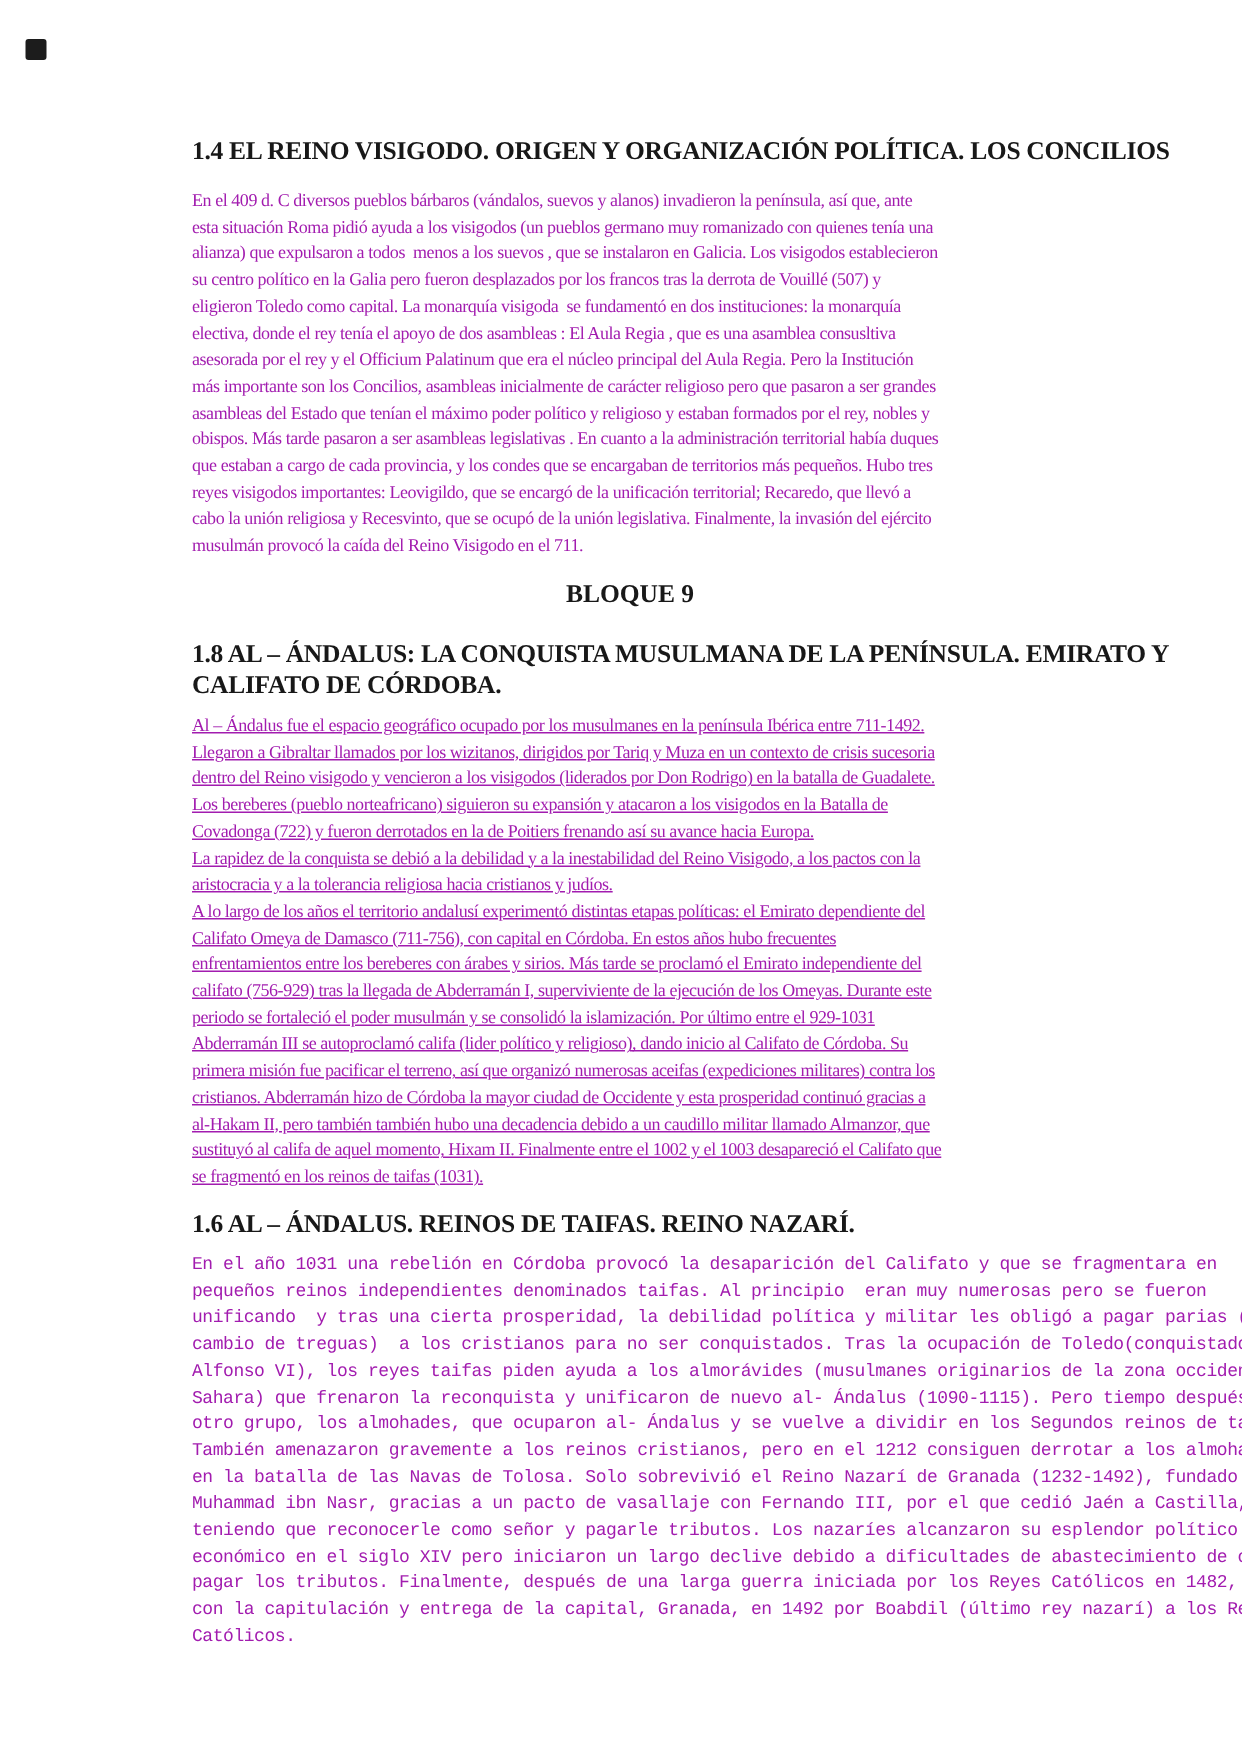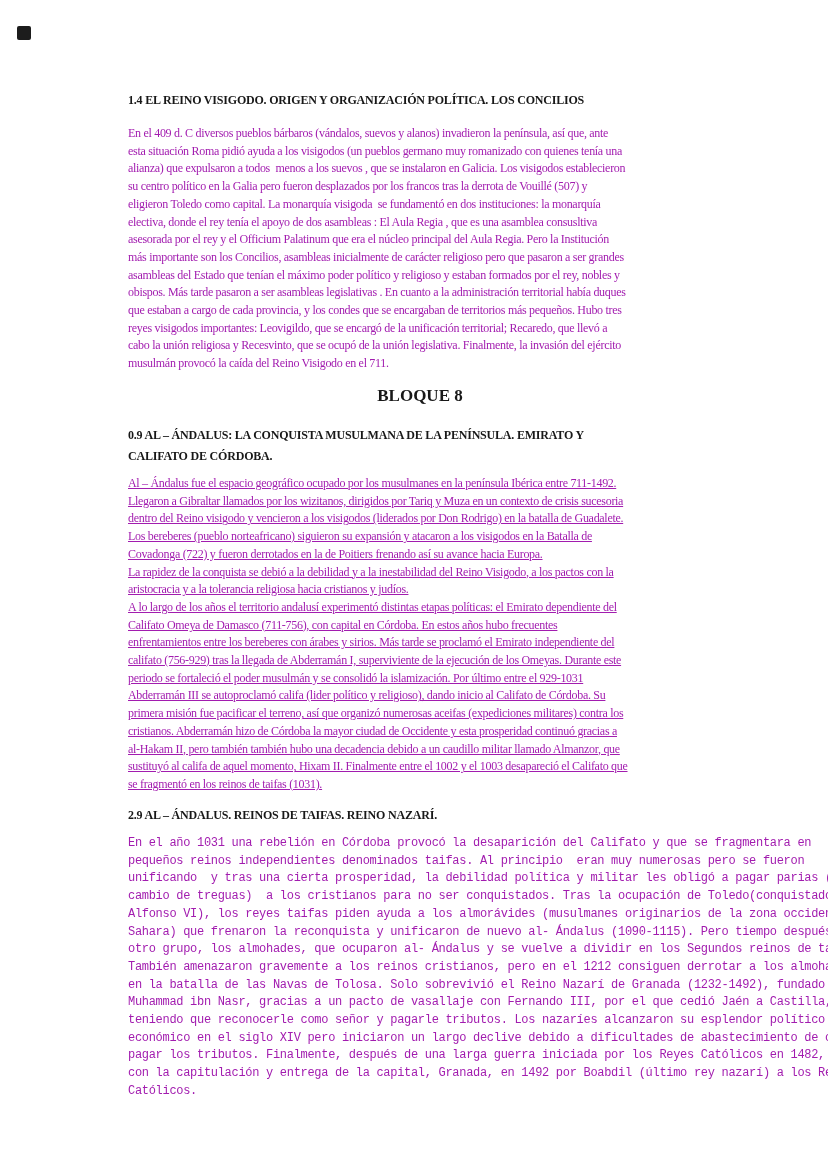--- a/index.html
+++ b/index.html
@@ -25,7 +25,7 @@
     left: 128px;
     width: 640px;
     margin: 0;
-    font-size: 12px;
+    font-size: 17px;
     font-weight: bold;
     color: #181818;
     letter-spacing: -0.2px;

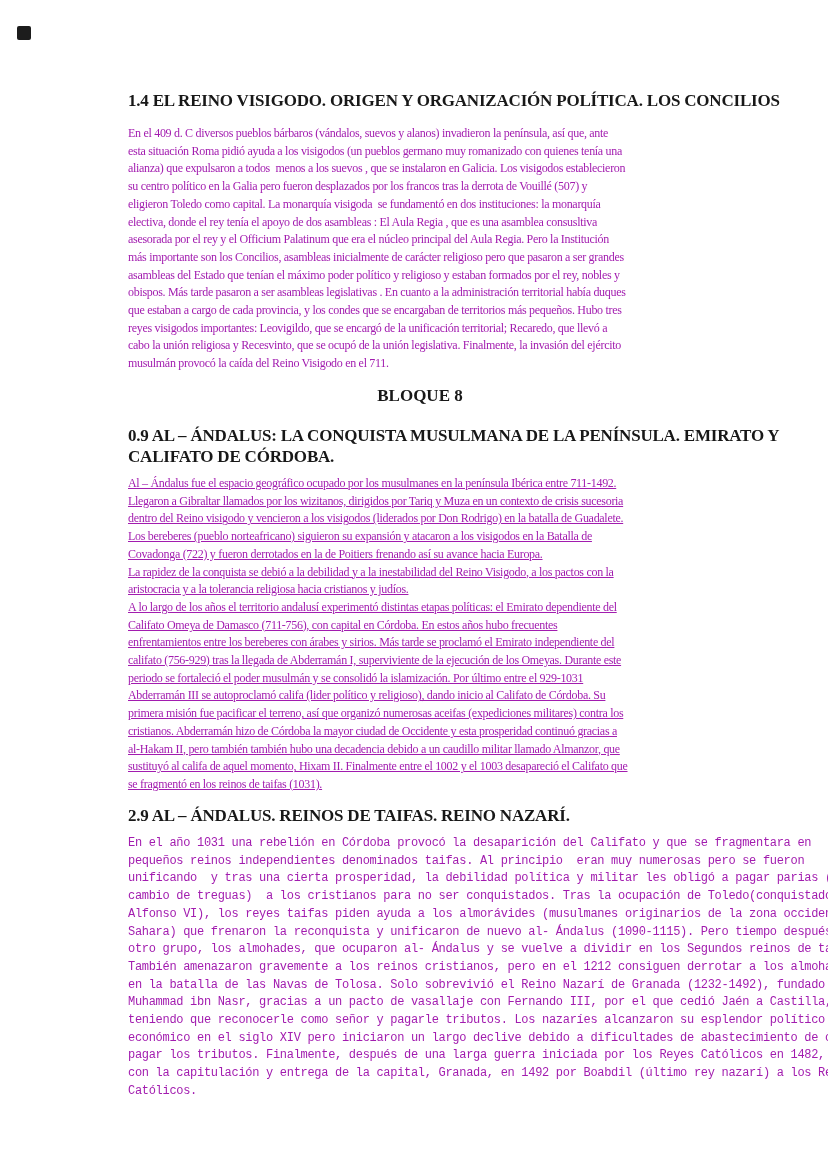--- a/index.html
+++ b/index.html
@@ -79,7 +79,7 @@
 cabo la unión religiosa y Recesvinto, que se ocupó de la unión legislativa. Finalmente, la invasión del ejército
 musulmán provocó la caída del Reino Visigodo en el 711.</div>
 
-  <h1 class="h-block" style="top: 385px;">BLOQUE 8</h1>
+  <h1 class="h-block" style="top: 385px;">BLOQUE 9</h1>
 
   <h2 class="h-section" style="top: 425px;">0.9 AL – ÁNDALUS: LA CONQUISTA MUSULMANA DE LA PENÍNSULA. EMIRATO Y
 CALIFATO DE CÓRDOBA.</h2>

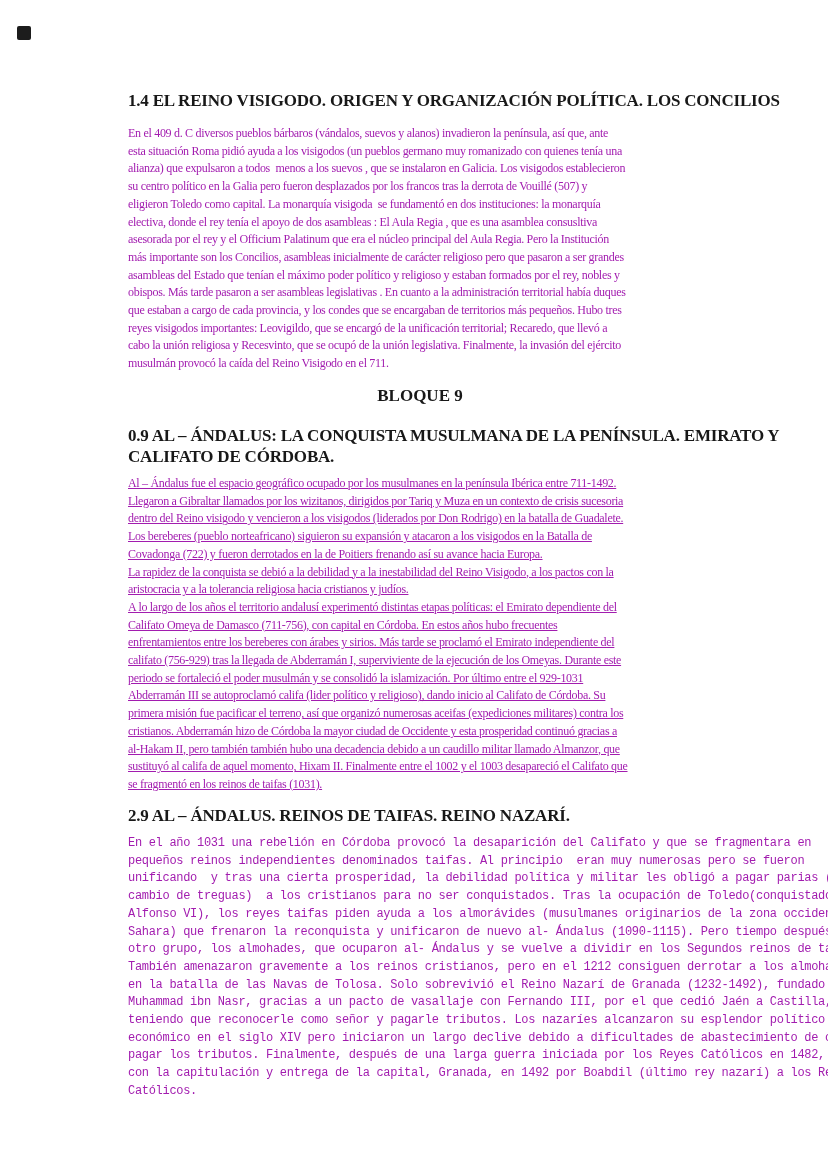--- a/index.html
+++ b/index.html
@@ -81,7 +81,7 @@
 
   <h1 class="h-block" style="top: 385px;">BLOQUE 9</h1>
 
-  <h2 class="h-section" style="top: 425px;">0.9 AL – ÁNDALUS: LA CONQUISTA MUSULMANA DE LA PENÍNSULA. EMIRATO Y
+  <h2 class="h-section" style="top: 425px;">1.8 AL – ÁNDALUS: LA CONQUISTA MUSULMANA DE LA PENÍNSULA. EMIRATO Y
 CALIFATO DE CÓRDOBA.</h2>
 
   <div class="body-text" style="top: 475px; text-decoration: underline;">Al – Ándalus fue el espacio geográfico ocupado por los musulmanes en la península Ibérica entre 711-1492.

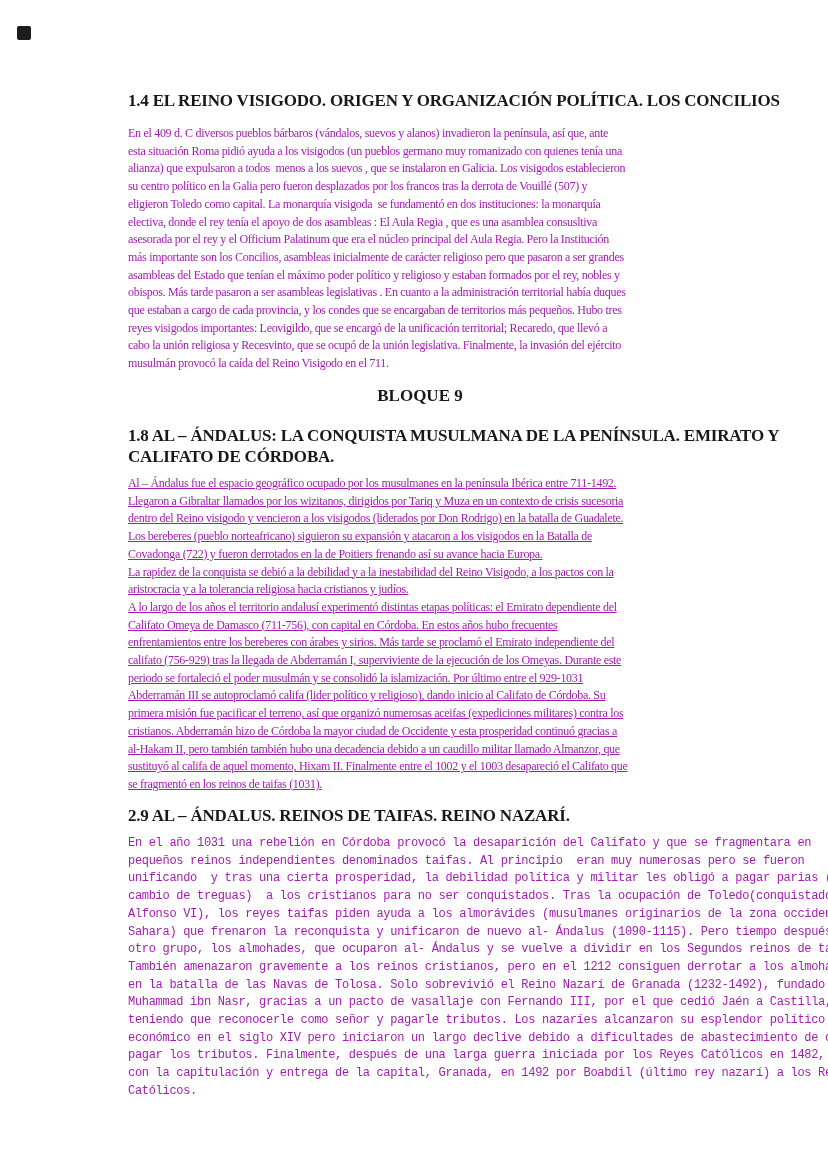--- a/index.html
+++ b/index.html
@@ -103,7 +103,7 @@
 sustituyó al califa de aquel momento, Hixam II. Finalmente entre el 1002 y el 1003 desapareció el Califato que
 se fragmentó en los reinos de taifas (1031).</div>
 
-  <h2 class="h-section" style="top: 805px;">2.9 AL – ÁNDALUS. REINOS DE TAIFAS. REINO NAZARÍ.</h2>
+  <h2 class="h-section" style="top: 805px;">1.6 AL – ÁNDALUS. REINOS DE TAIFAS. REINO NAZARÍ.</h2>
 
   <div class="body-text" style="top: 835px; font-family: Liberation Mono, monospace;">En el año 1031 una rebelión en Córdoba provocó la desaparición del Califato y que se fragmentara en
 pequeños reinos independientes denominados taifas. Al principio  eran muy numerosas pero se fueron

